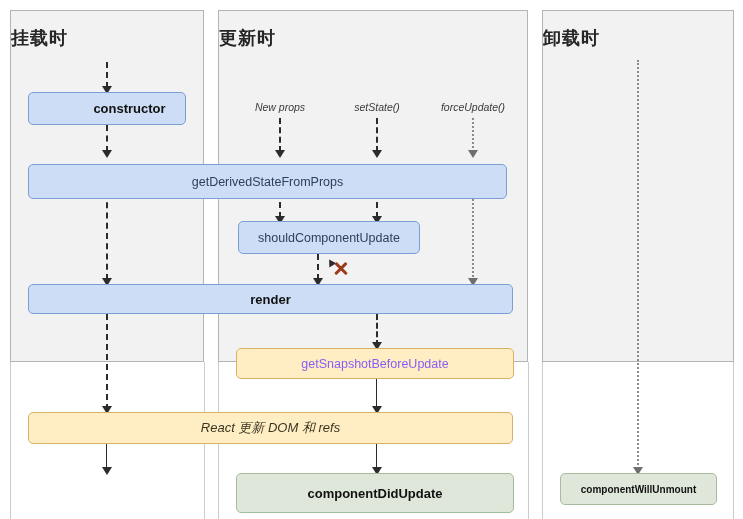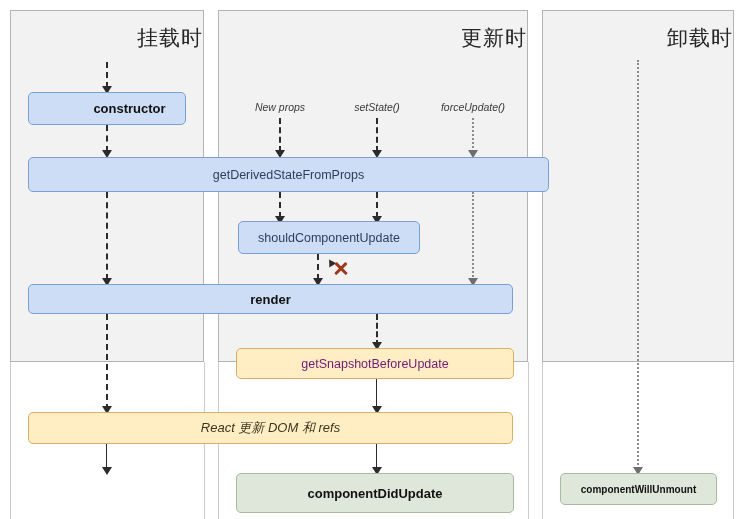--- a/index.html
+++ b/index.html
@@ -23,8 +23,8 @@
 
   .panel-title{
     position:absolute;left:0;right:0;top:14px;
-    text-align:right;font-size:21px;line-height:26px;
-    color:#262626;font-weight:400;letter-spacing:1px;
+    text-align:left;font-size:18px;line-height:26px;
+    color:#262626;font-weight:700;letter-spacing:1px;
   }
 
   

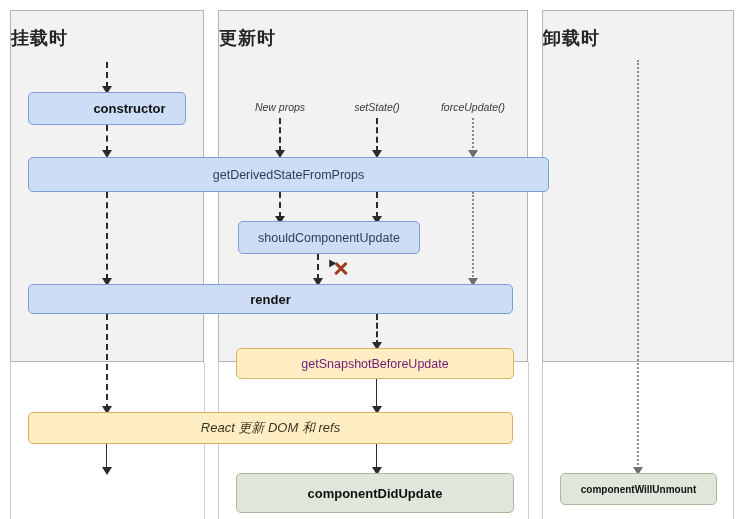--- a/index.html
+++ b/index.html
@@ -170,7 +170,7 @@
 
   <div class="box blue bold" id="box-constructor" style="left:28px; top:92px; width:158px; height:33px;padding-left:45px;">constructor</div>
 
-  <div class="box blue" id="box-get-derived-state" style="left:28px; top:157px; width:521px; height:35px;">getDerivedStateFromProps</div>
+  <div class="box blue" id="box-get-derived-state" style="left:28px; top:164px; width:479px; height:35px;">getDerivedStateFromProps</div>
 
   <div class="box blue" id="box-should-component-update" style="left:238px; top:221px; width:182px; height:33px;">shouldComponentUpdate</div>
 

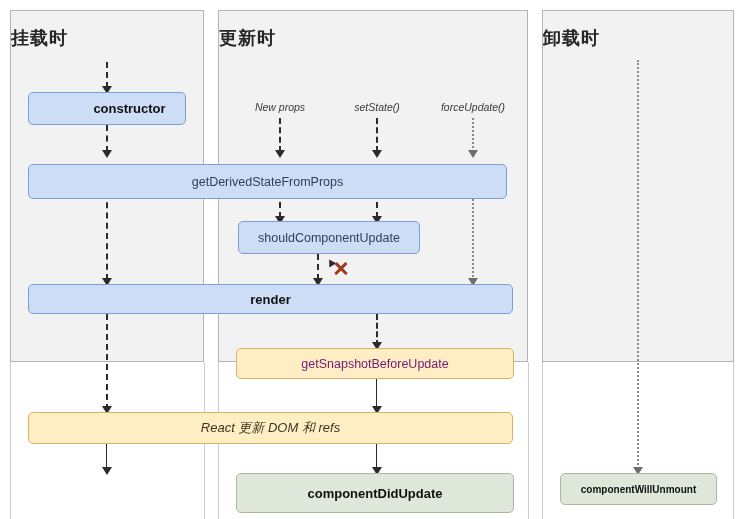--- a/index.html
+++ b/index.html
@@ -60,7 +60,7 @@
     white-space:nowrap;
   }
   .box.blue  { background:#ccddf5; border:1px solid #7b9fd4; color:#2c3f5c; }
-  .box.yellow{ background:#ffeec4; border:1px solid #d9b166; color:#701a75; }
+  .box.yellow{ background:#ffeec4; border:1px solid #d9b166; color:#8b5cf6; }
   .box.green { background:#dfe7da; border:1px solid #a9bb9e; color:#1e1e1e; }
   .box.bold  { font-weight:bold; color:#111111; font-size:13px; }
   .box.italic{ font-style:italic; font-size:13px; color:#3a3420; }

